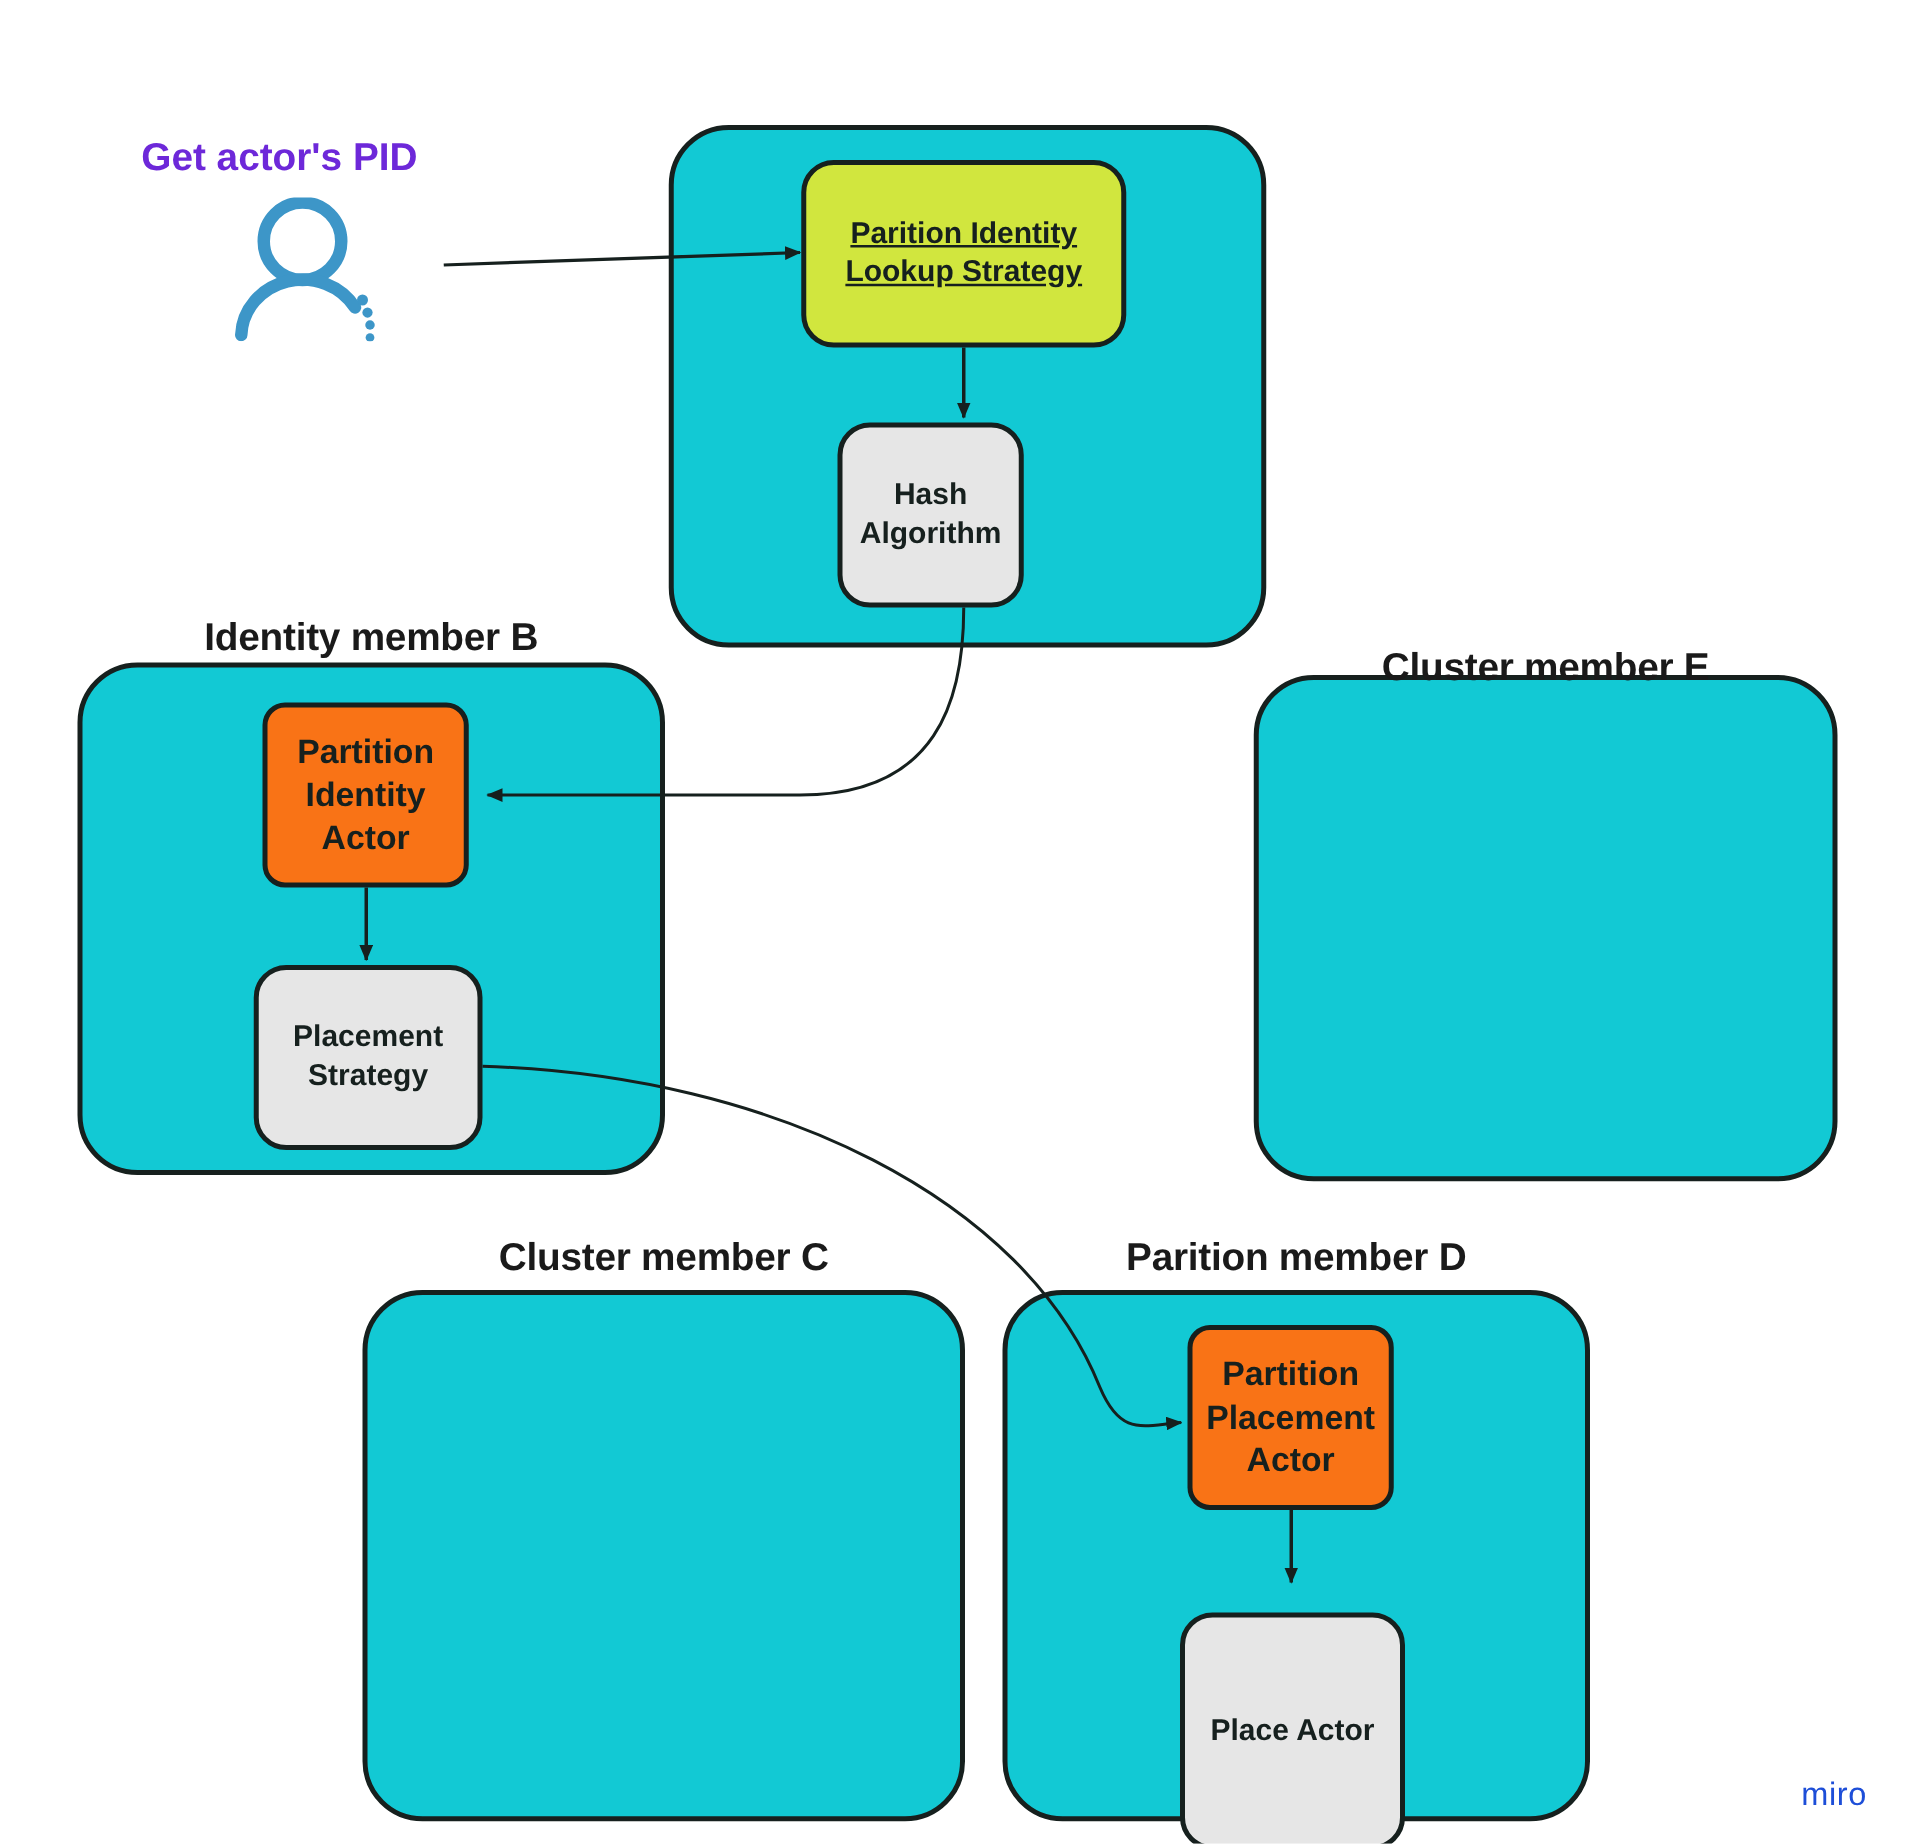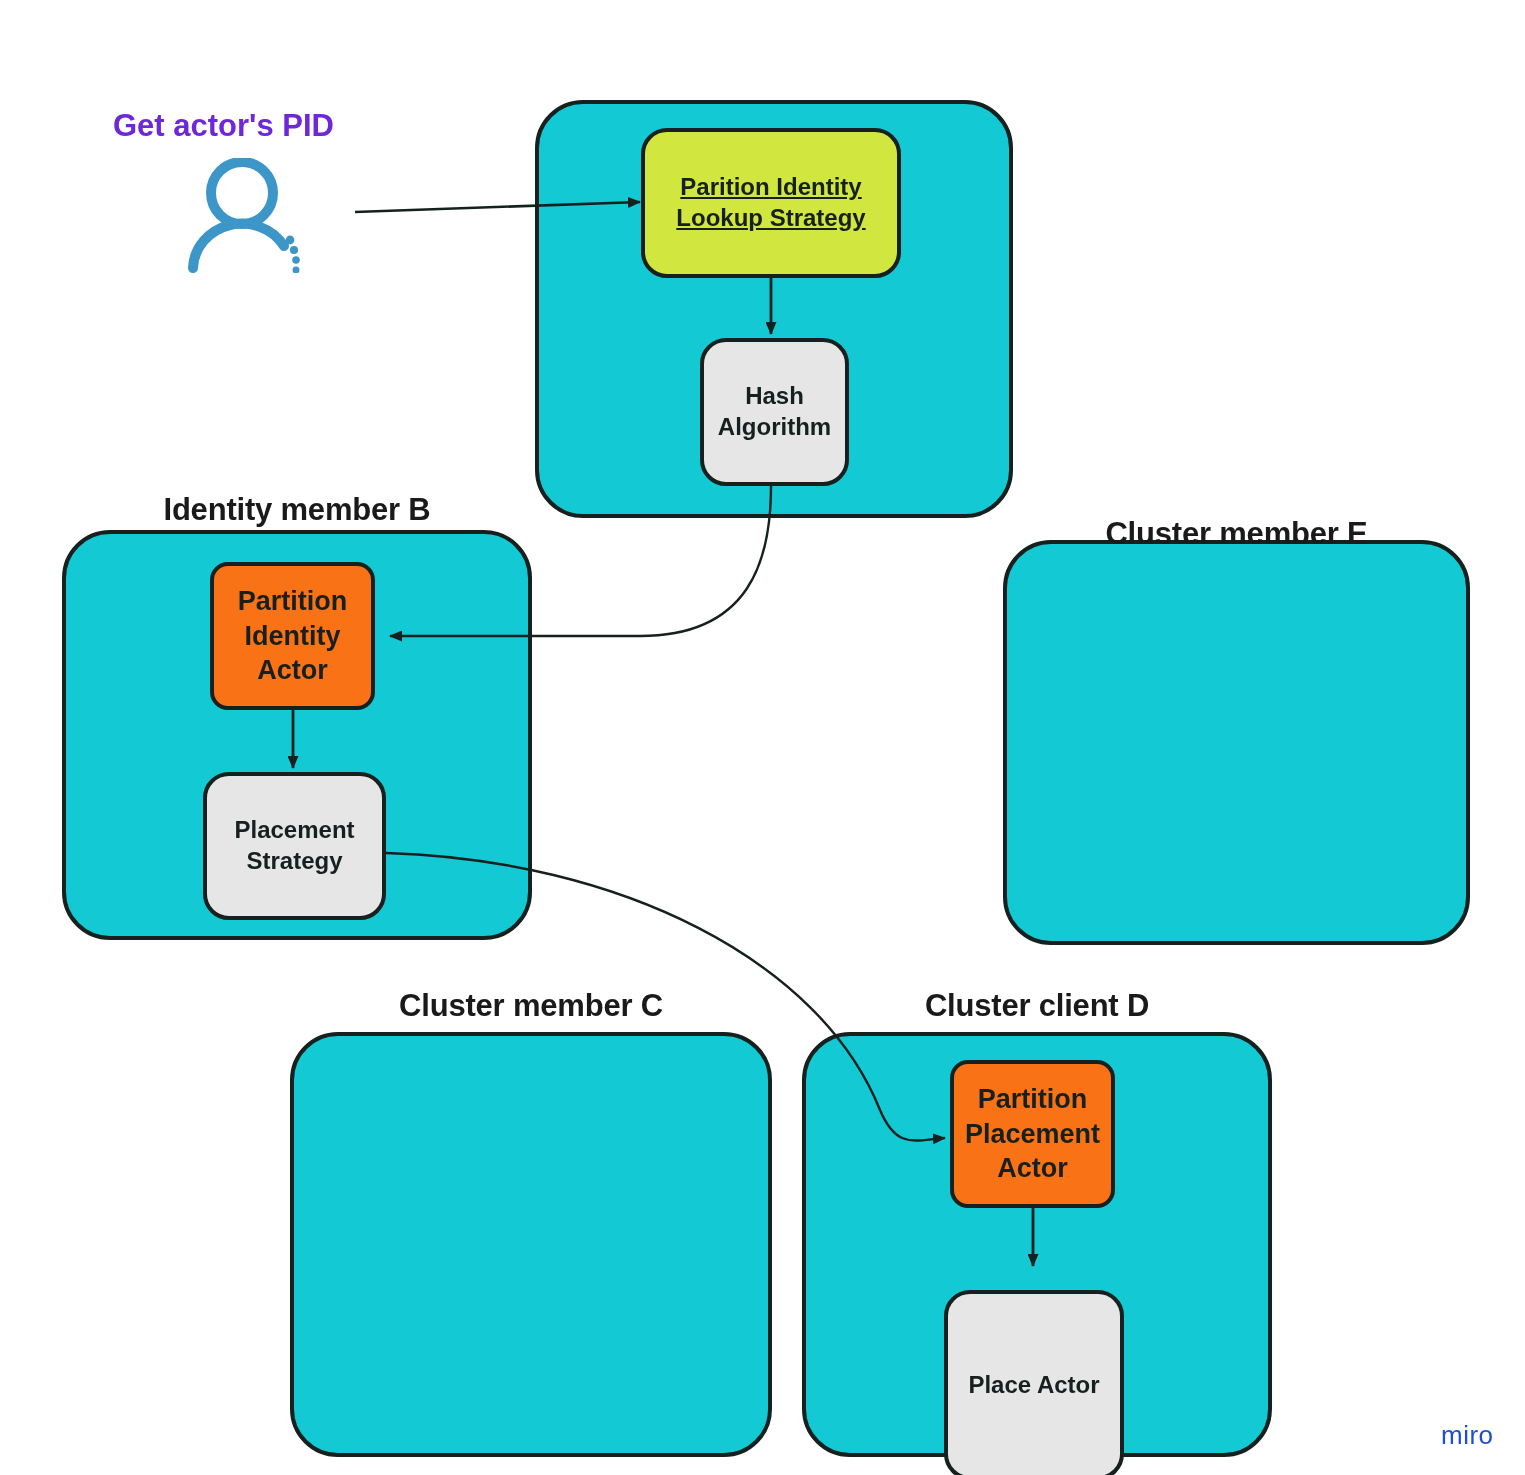--- a/index.html
+++ b/index.html
@@ -128,7 +128,7 @@
   <div class="node node-green" style="left:641px; top:128px; width:260px; height:150px;text-decoration:underline;">Parition Identity
 Lookup Strategy</div>
 
-  <div class="node node-grey" style="left:700px; top:338px; width:149px; height:148px;">Hash
+  <div class="node node-grey" style="left:670px; top:338px; width:149px; height:148px;">Hash
 Algorithm</div>
 
   <div class="node node-blue" style="left:210px; top:562px; width:165px; height:148px;">Partition

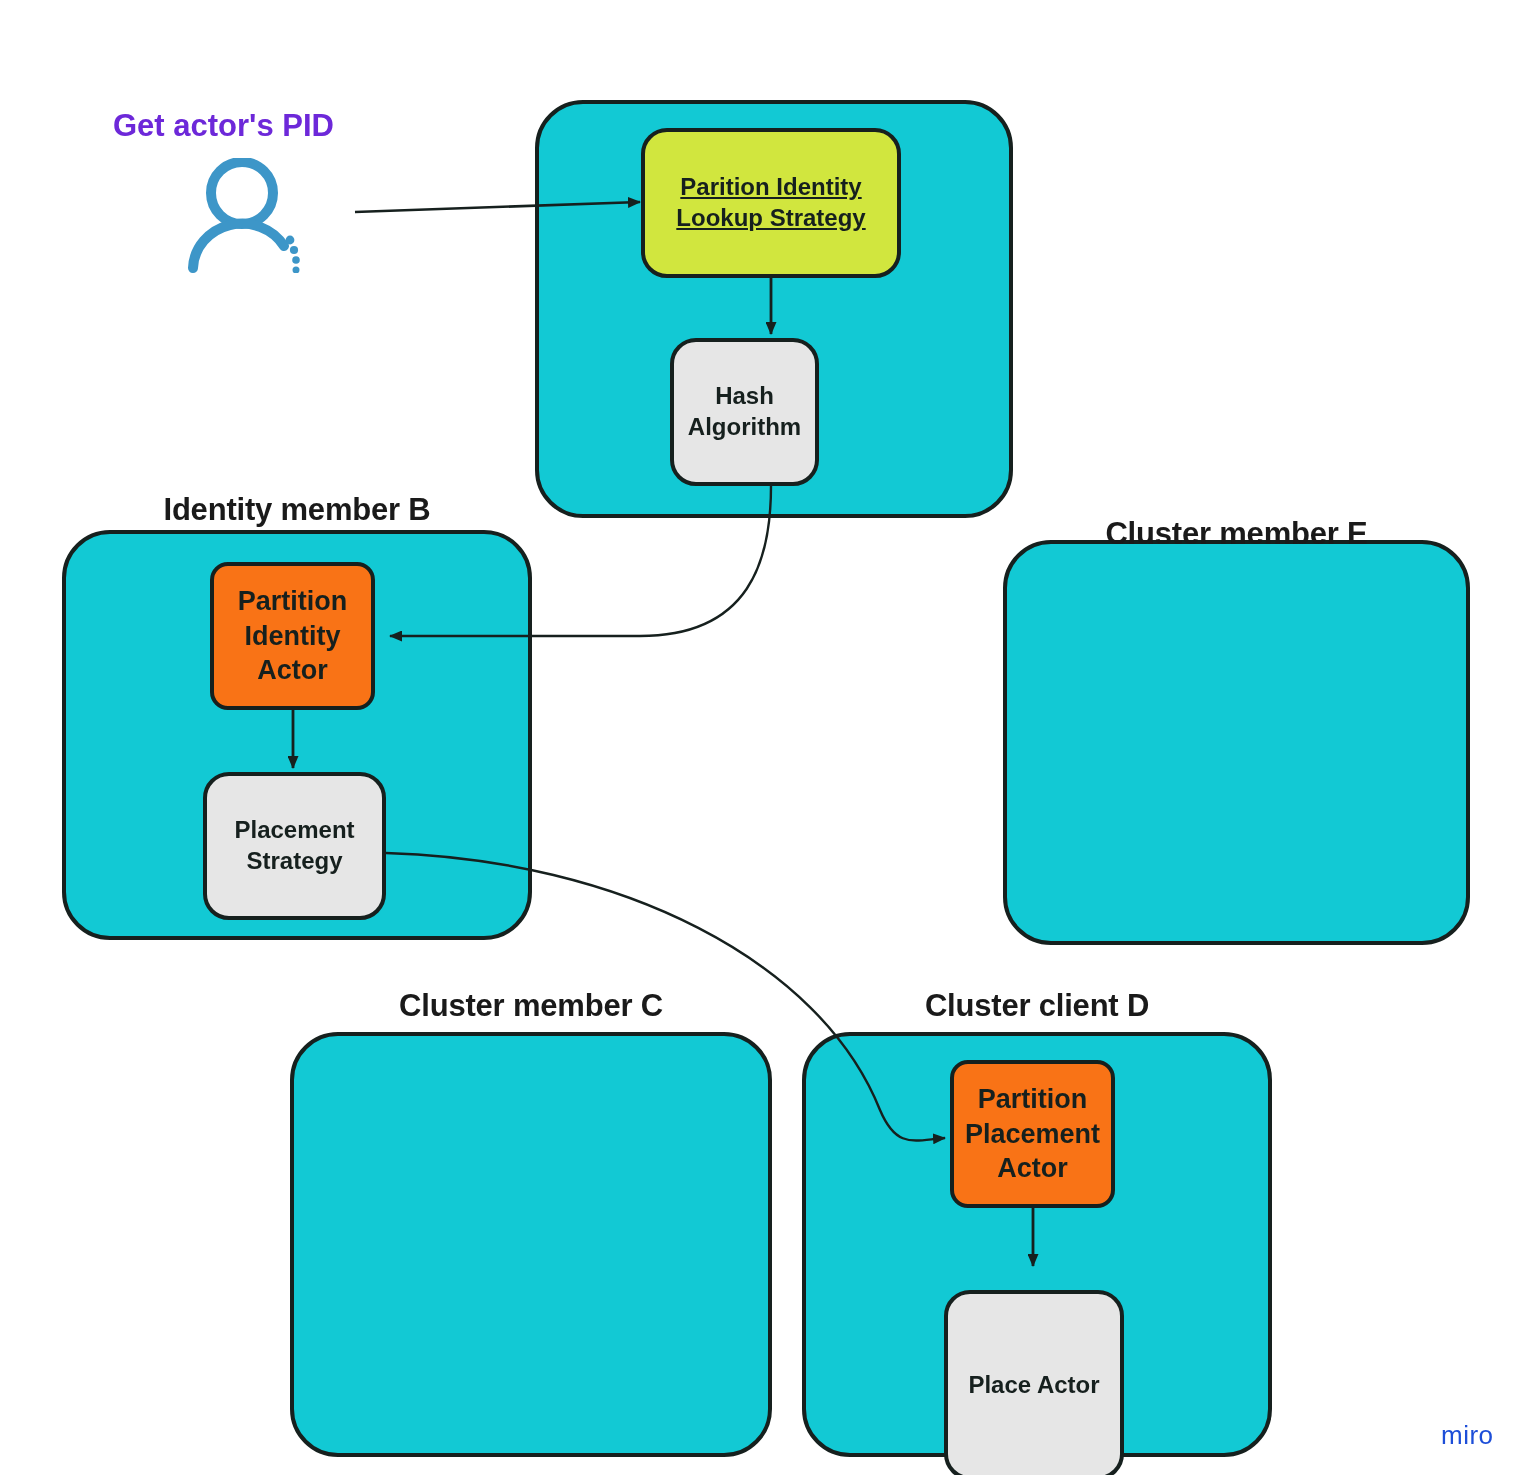--- a/index.html
+++ b/index.html
@@ -108,7 +108,7 @@
 
   <div class="cluster-title" style="left:290px; top:988px; width:482px;">Cluster member C</div>
 
-  <div class="cluster-title" style="left:802px; top:988px; width:470px;">Cluster client D</div>
+  <div class="cluster-title" style="left:802px; top:988px; width:470px;">Parition member D</div>
 
   <div class="cluster-title" style="left:1003px; top:492px; width:467px;margin-top:24px;">Cluster member E</div>
 

